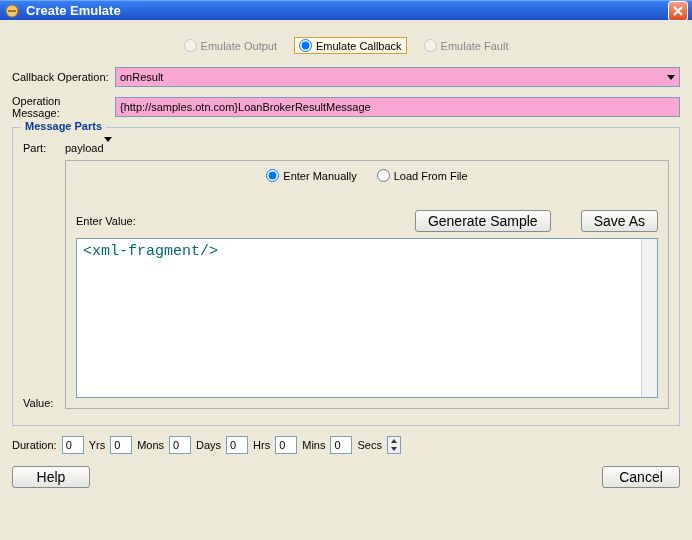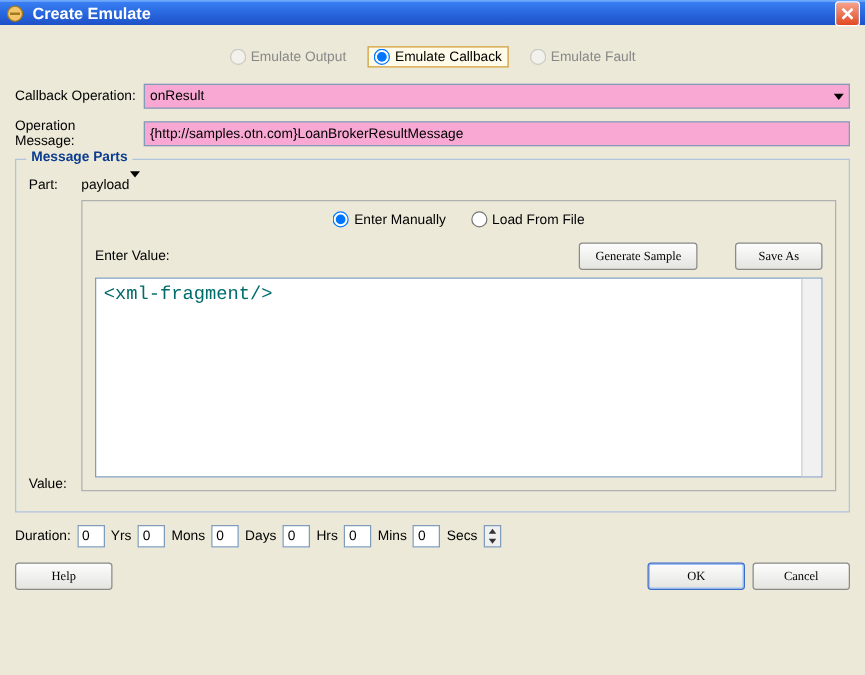--- a/index.html
+++ b/index.html
@@ -83,7 +83,7 @@
     border: 1px solid #b0b0b0;
     padding: 8px 10px 10px 10px;
   }
-  .value-radio-row { display: flex; justify-content: center; gap: 20px; margin-bottom: 12px; }
+  .value-radio-row { display: flex; justify-content: center; gap: 20px; margin-bottom: 28px; }
   .value-radio-row .radio-item { color: #000; }
   .toolbar-row { display: flex; align-items: center; margin-bottom: 6px; gap: 24px; }
   .toolbar-row .evl { flex: 1; }

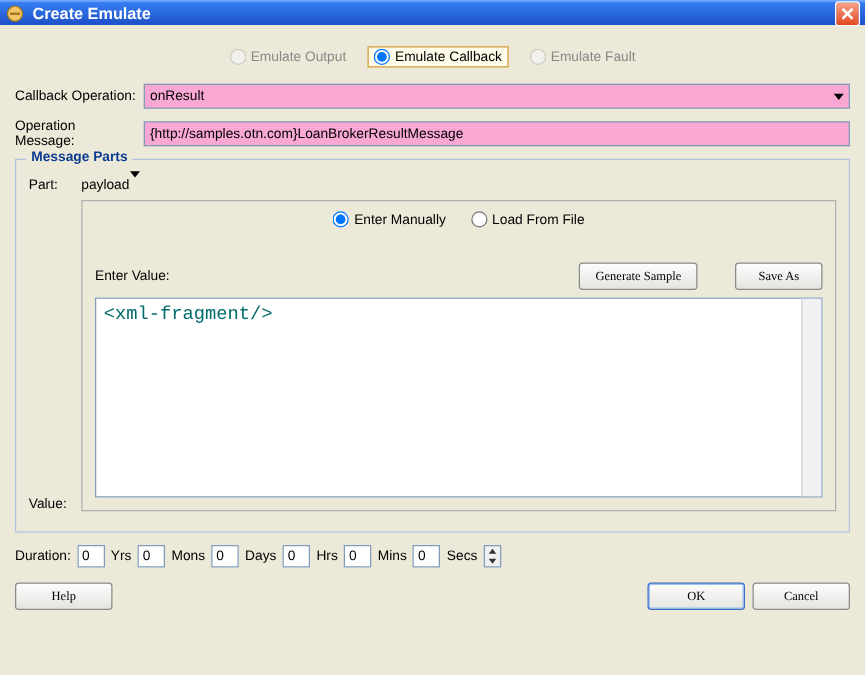--- a/index.html
+++ b/index.html
@@ -92,12 +92,11 @@
     border: 1px solid #8a8a8a;
     background: linear-gradient(to bottom, #fdfdfd, #e4e4e0);
     border-radius: 3px;
-    font-size: 10px;
+    font-size: 14px;
     padding: 0 12px;
     cursor: pointer;
     display: inline-flex; align-items: center; justify-content: center;
     margin-left: 6px;
-    font-family: Liberation Serif, serif;
   }
   .btn:first-child { margin-left: 0; }
   .editor {

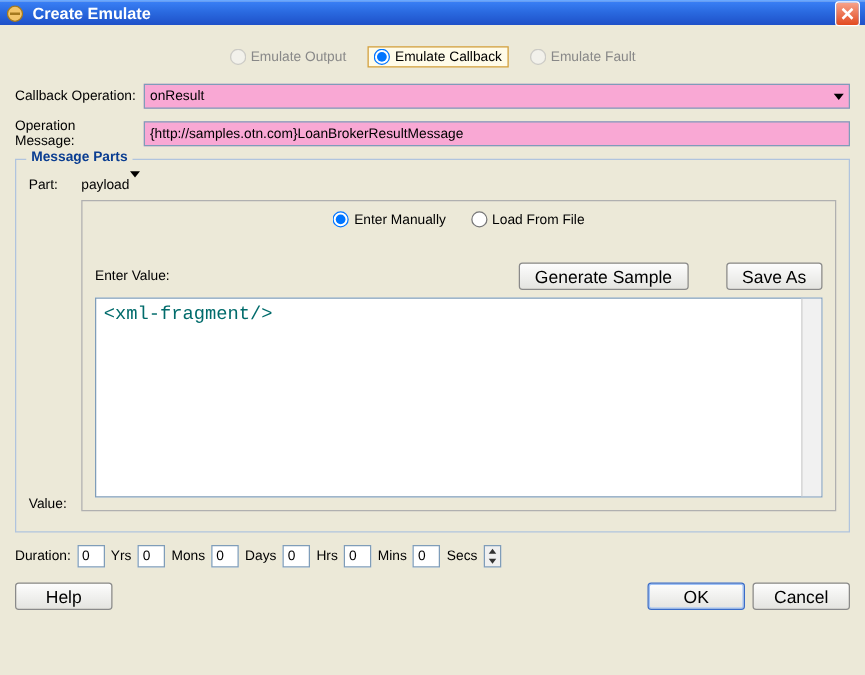--- a/index.html
+++ b/index.html
@@ -259,7 +259,6 @@
   <div class="bottom-row">
     <button class="btn help">Help</button>
     <span class="spacer"></span>
-    <button class="btn primary">OK</button>
     <button class="btn cancel">Cancel</button>
   </div>
 

